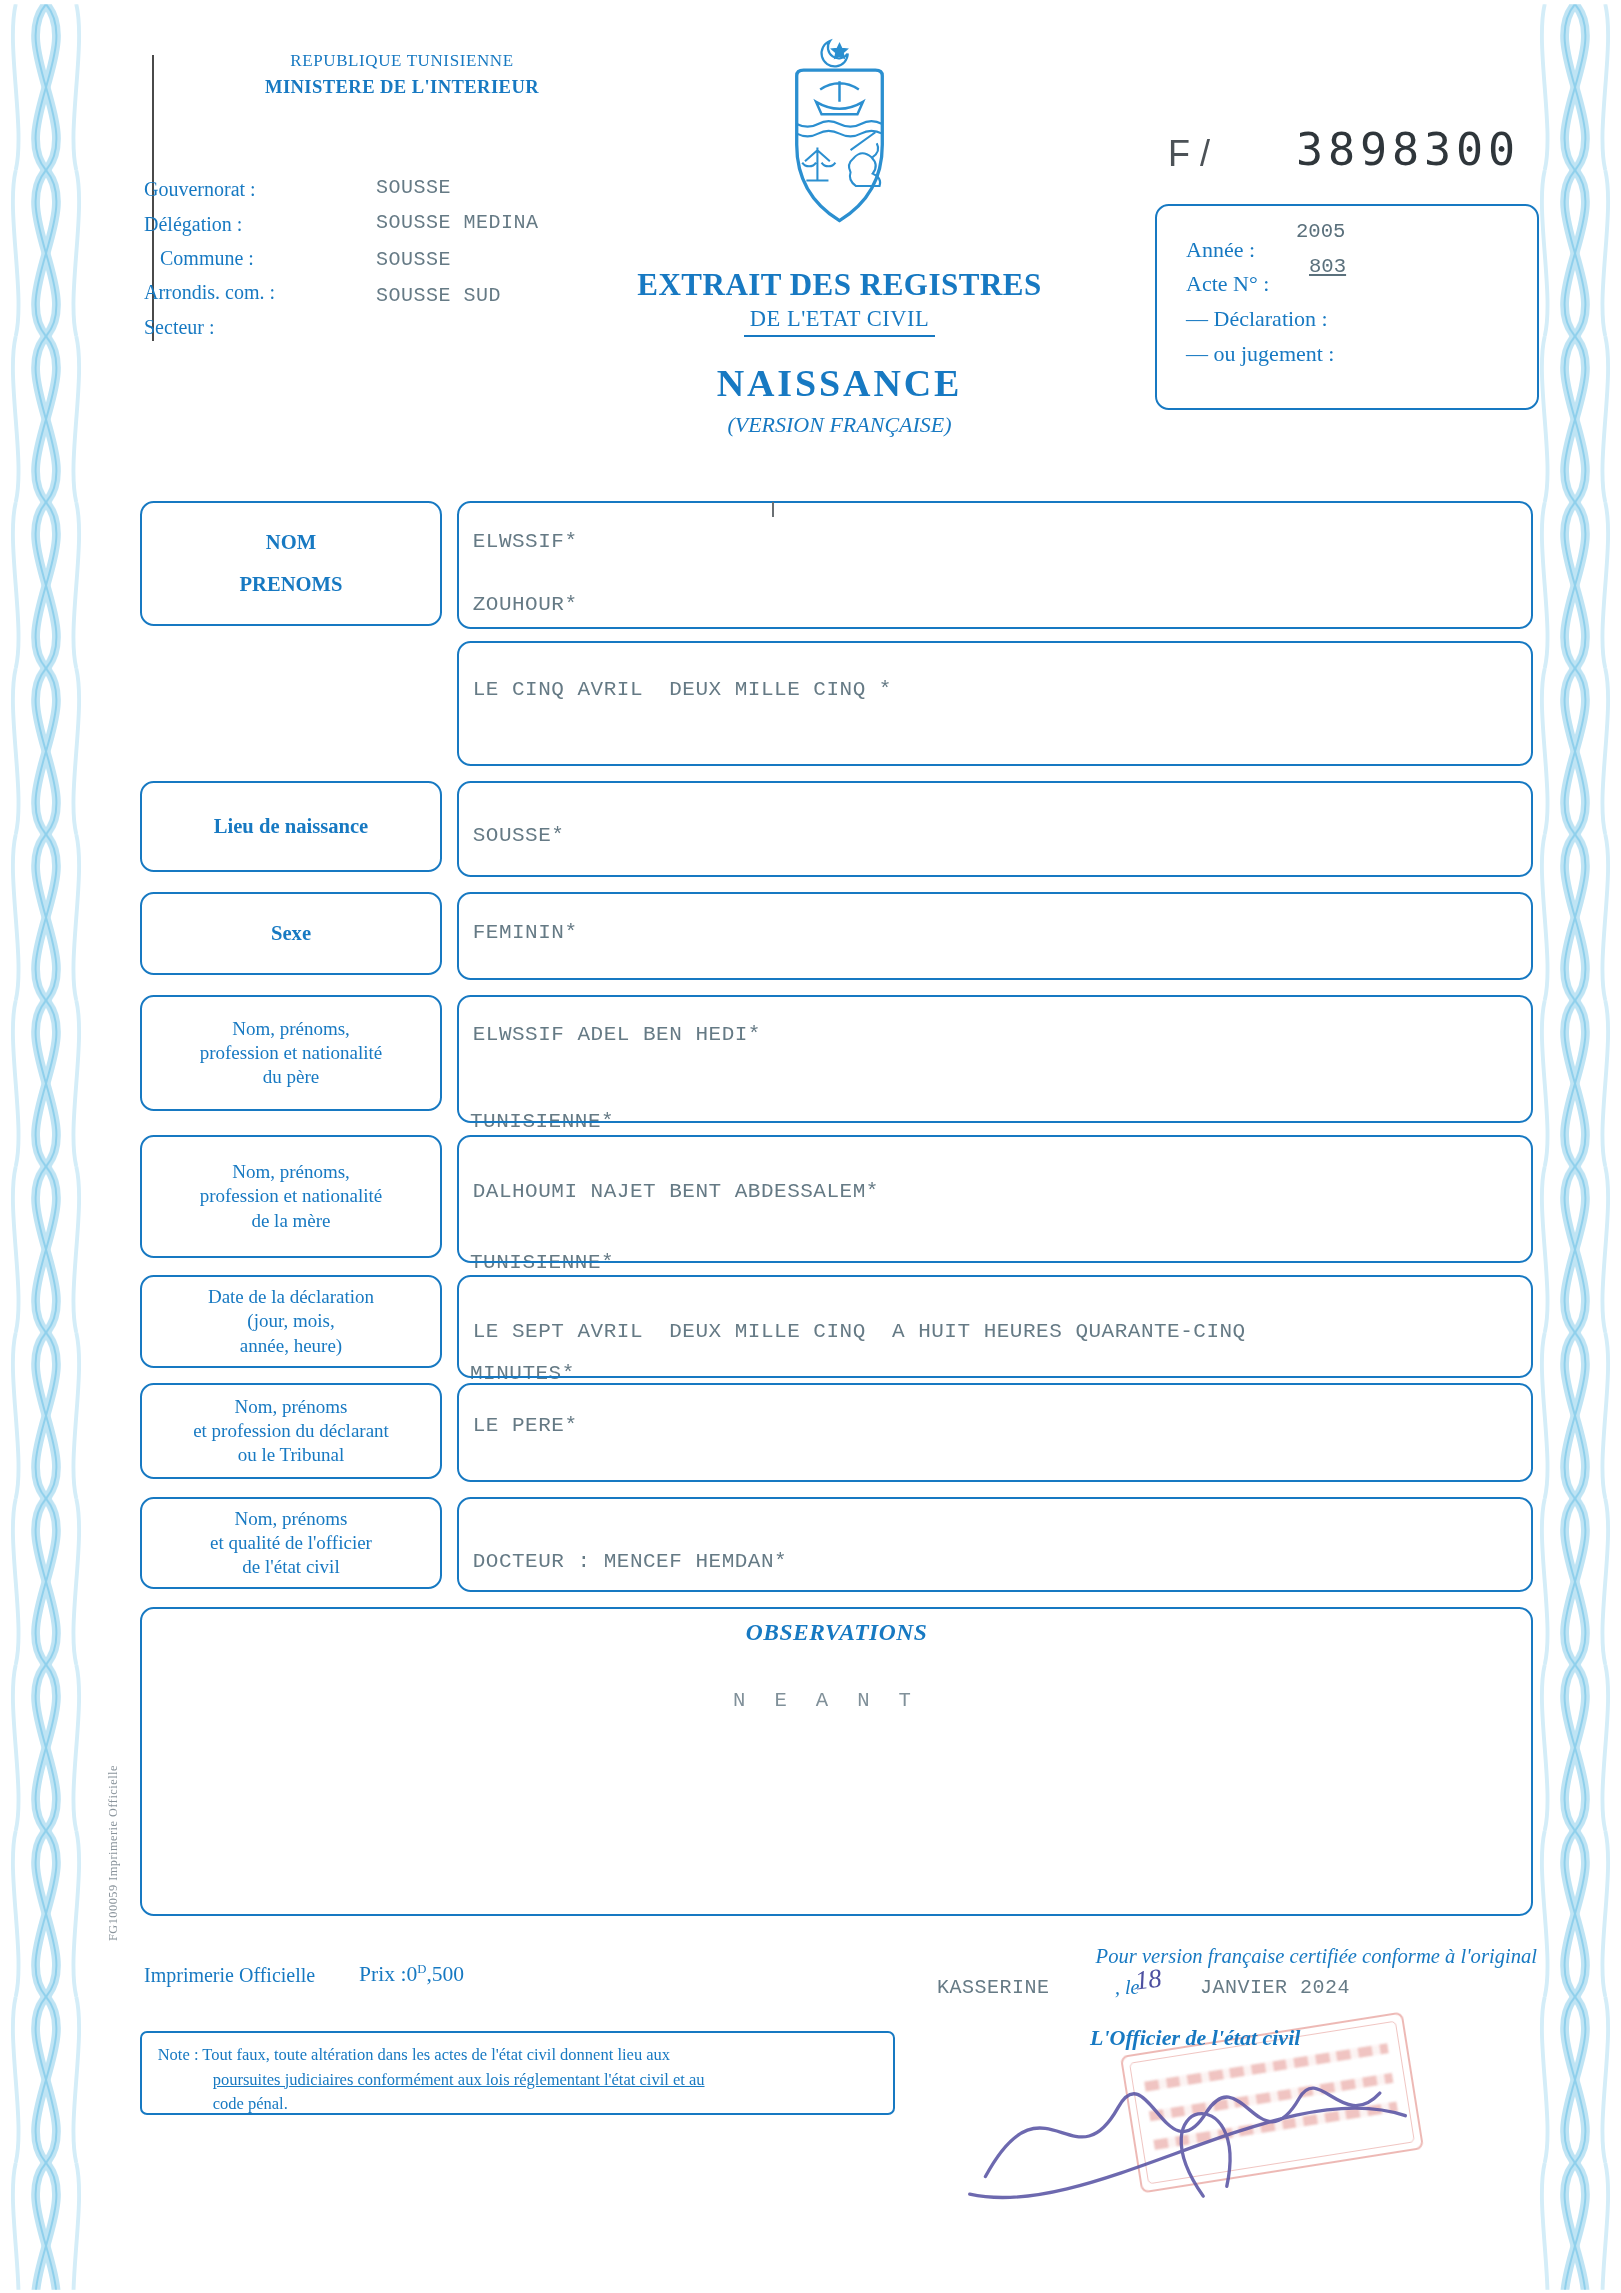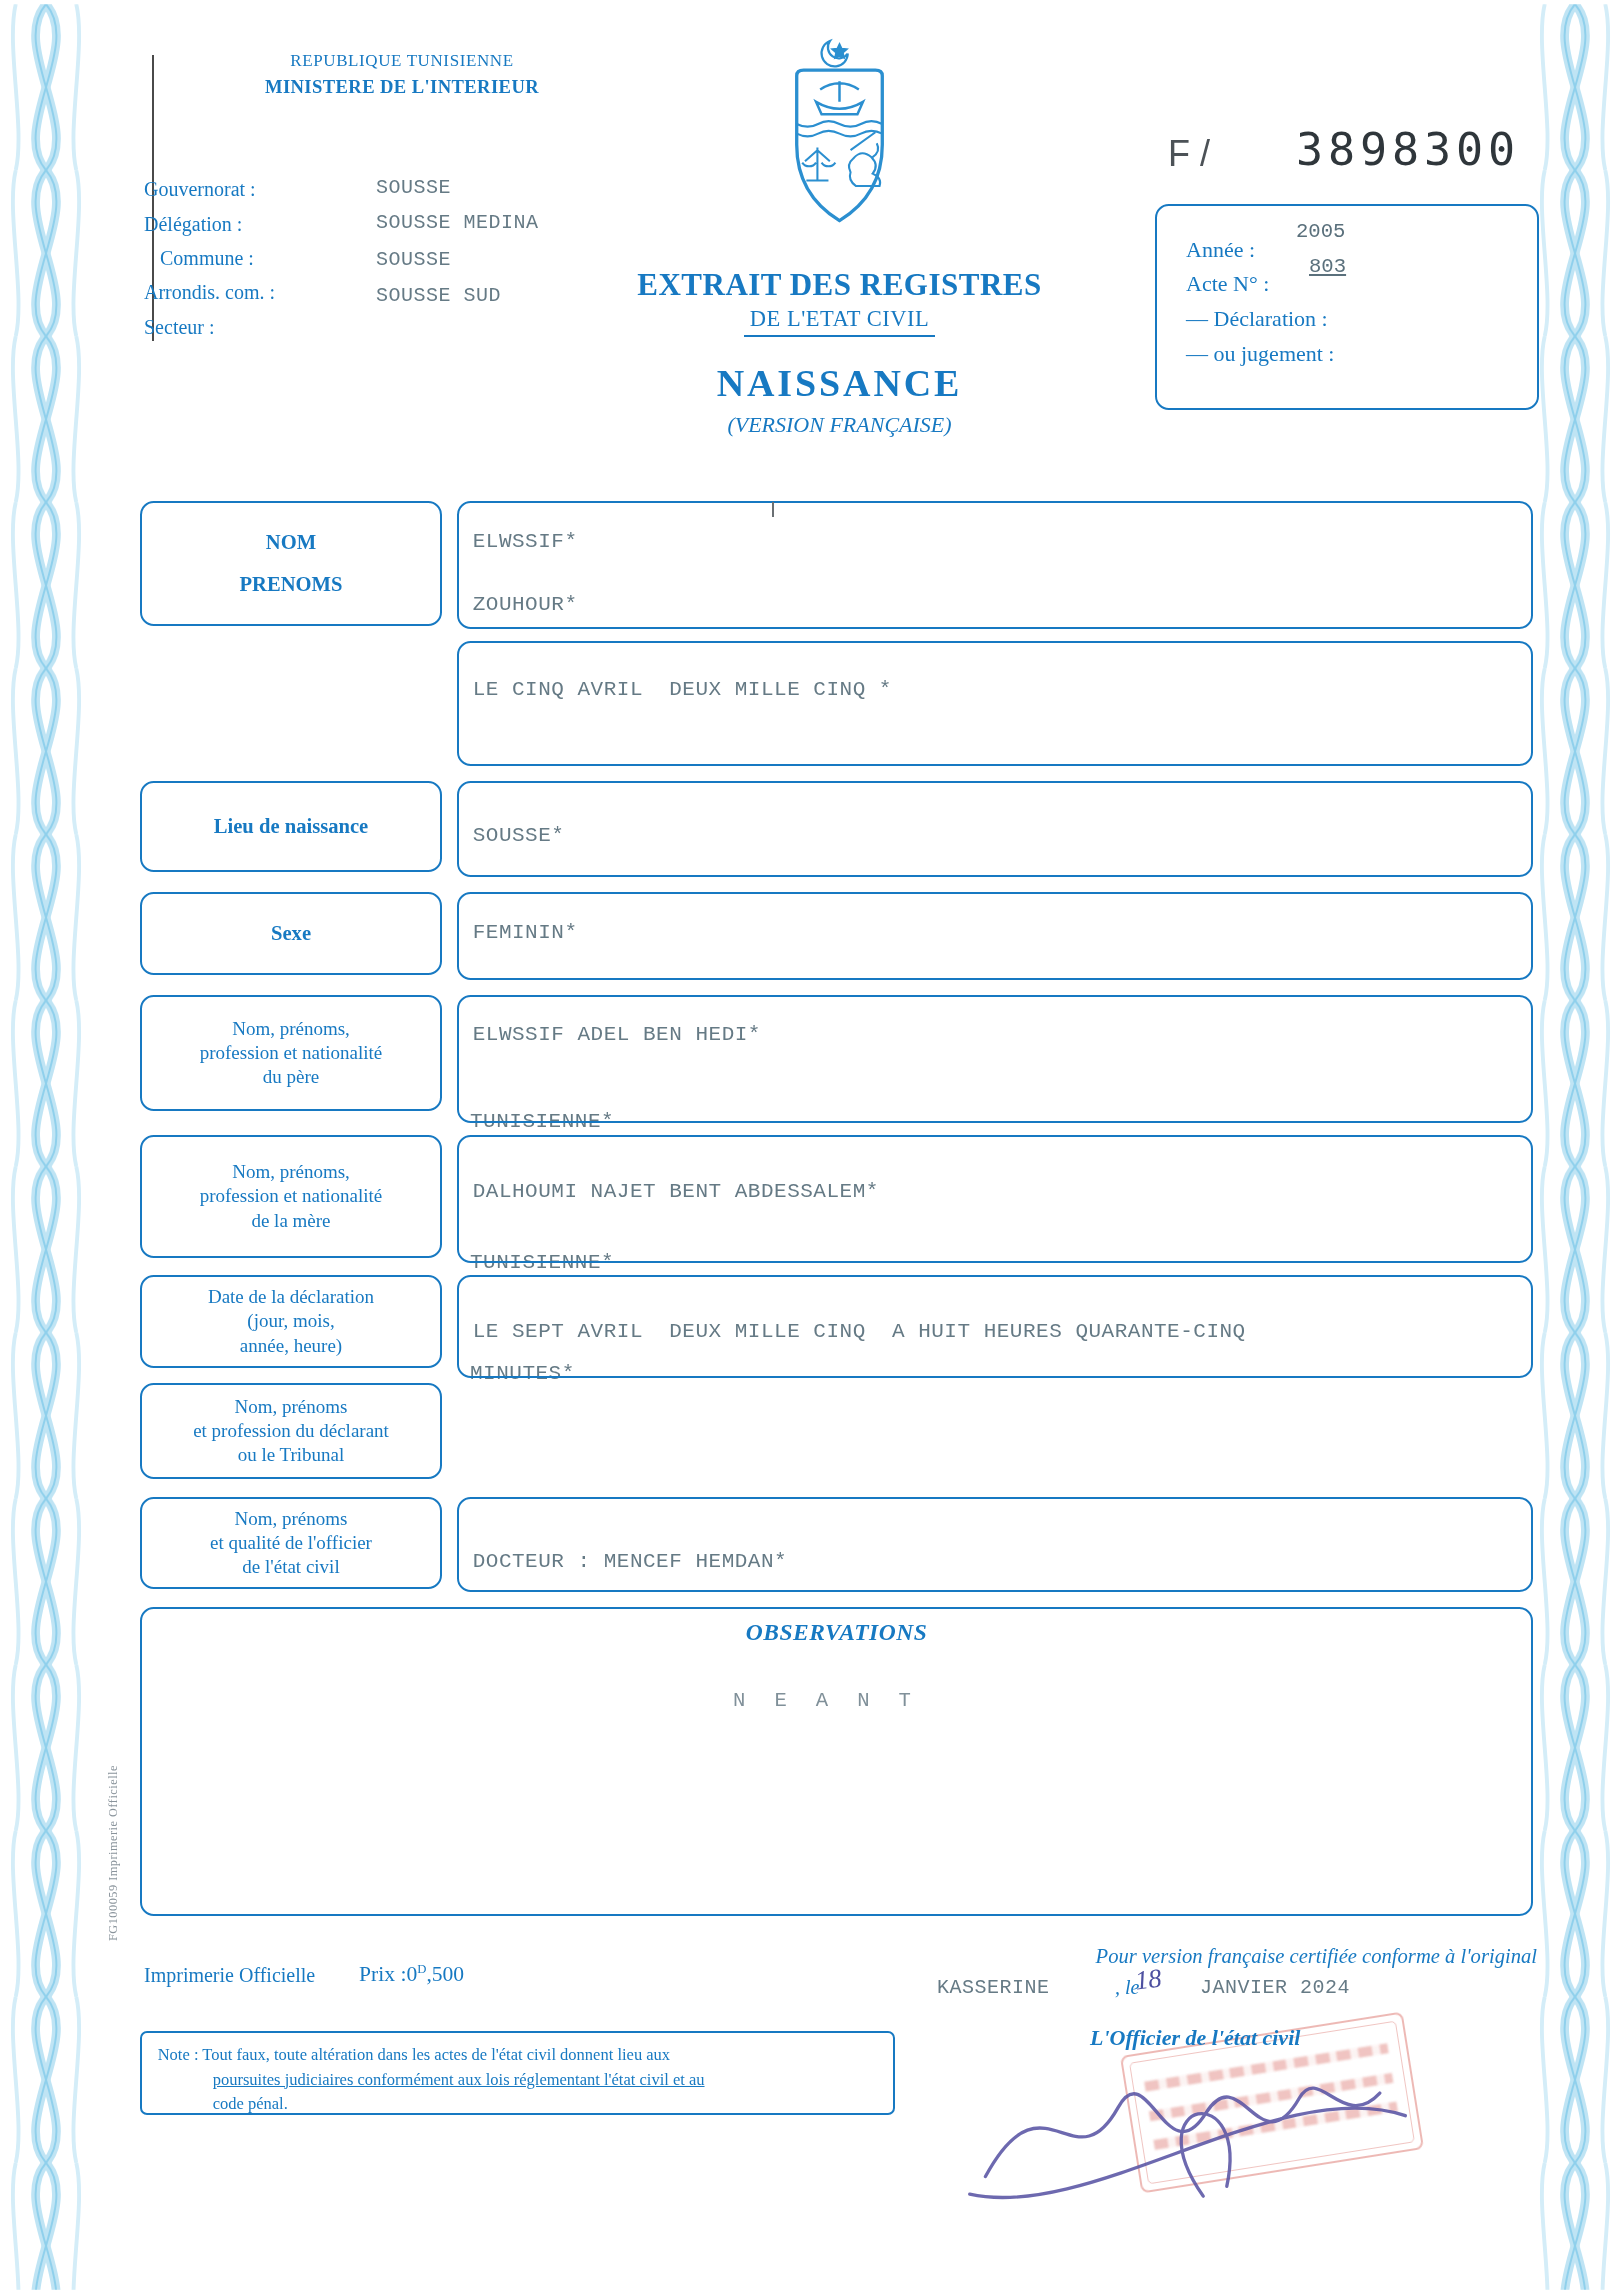--- a/index.html
+++ b/index.html
@@ -229,6 +229,9 @@
     <div>et profession du déclarant</div>
     <div>ou le Tribunal</div>
   </div>
+  <div class="abs vbox" style="top:1383px;height:99px;">
+    <span class="tw" style="left:13.7px;top:29px;">LE PERE*</span>
+  </div>
 
   <div class="abs lbox" style="top:1497px;height:92px;">
     <div>Nom, prénoms</div>

